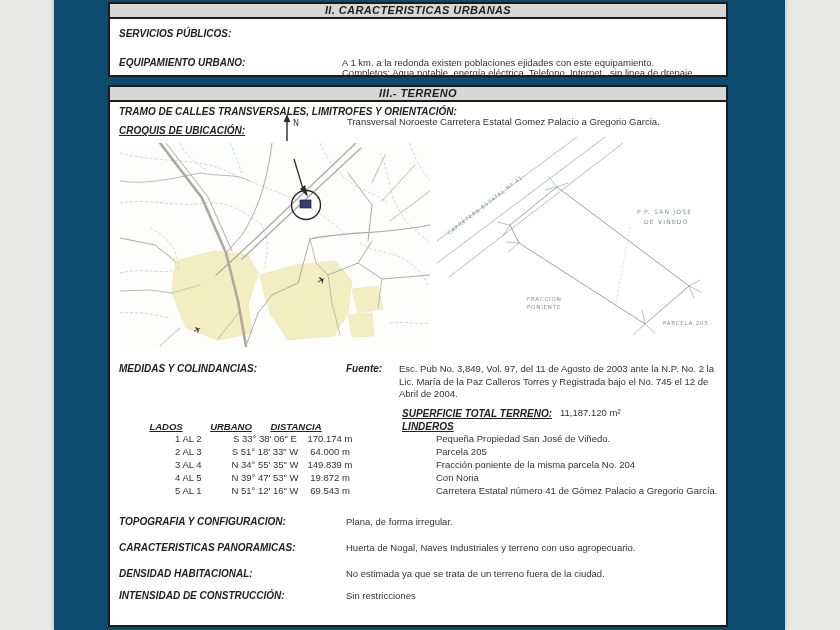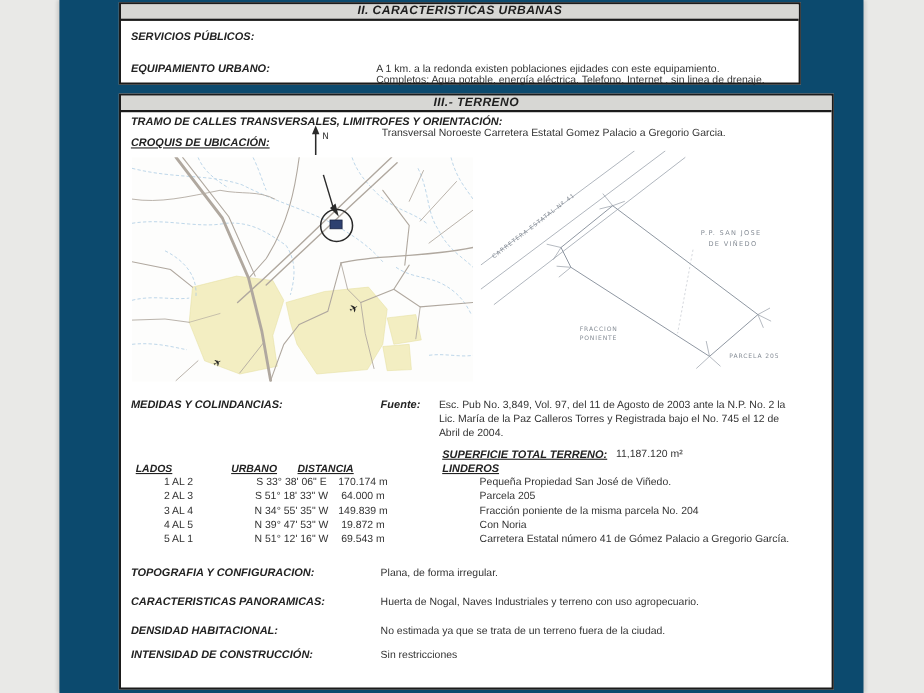--- a/index.html
+++ b/index.html
@@ -67,7 +67,7 @@
       <div class="abs val" style="left:232px;top:53px;">A 1 km. a la redonda existen poblaciones ejidades con este equipamiento.</div>
     </div>
 
-    <div class="abs secbox" style="left:54px;top:85px;width:616px;height:538px;padding-left:30px;">
+    <div class="abs secbox" style="left:54px;top:85px;width:616px;height:538px;">
       <div class="abs sechdr">III.- TERRENO</div>
 
       <div class="abs lbl" style="left:9px;top:19px;">TRAMO DE CALLES TRANSVERSALES, LIMITROFES Y ORIENTACIÓN:</div>

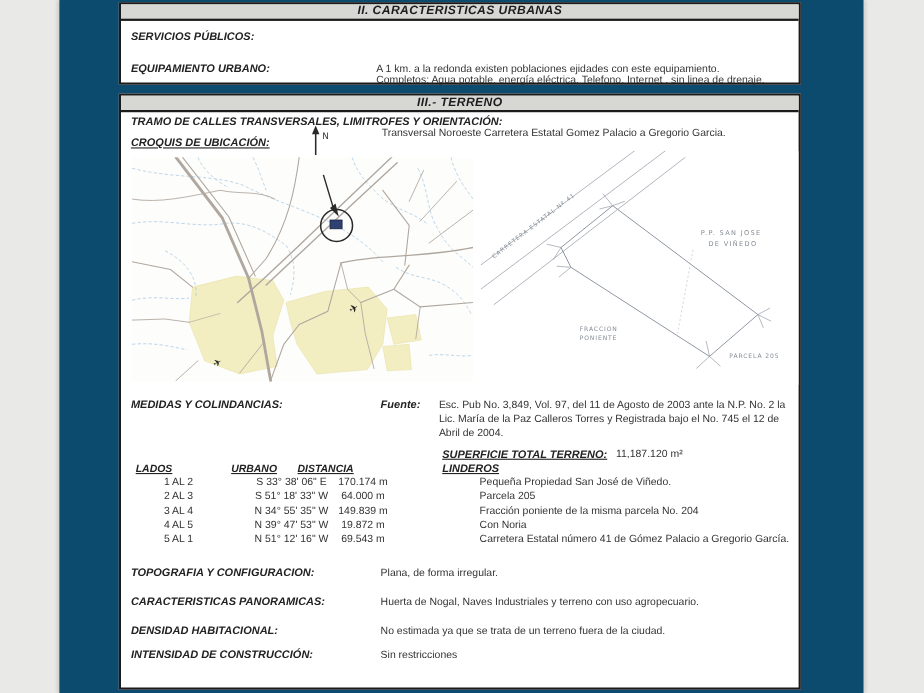--- a/index.html
+++ b/index.html
@@ -45,7 +45,7 @@
     text-decoration:underline;color:#222;text-align:center;
   }
   .cell{font-size:9.5px;color:#333;white-space:nowrap;margin-left:34px;}
-  .c-lado{left:5px;width:50px;}
+  .c-lado{left:31px;width:50px;}
   .c-rumbo{left:78px;width:86px;text-align:center;}
   .c-dist{left:150px;width:72px;text-align:center;}
   .c-lind{left:292px;}

